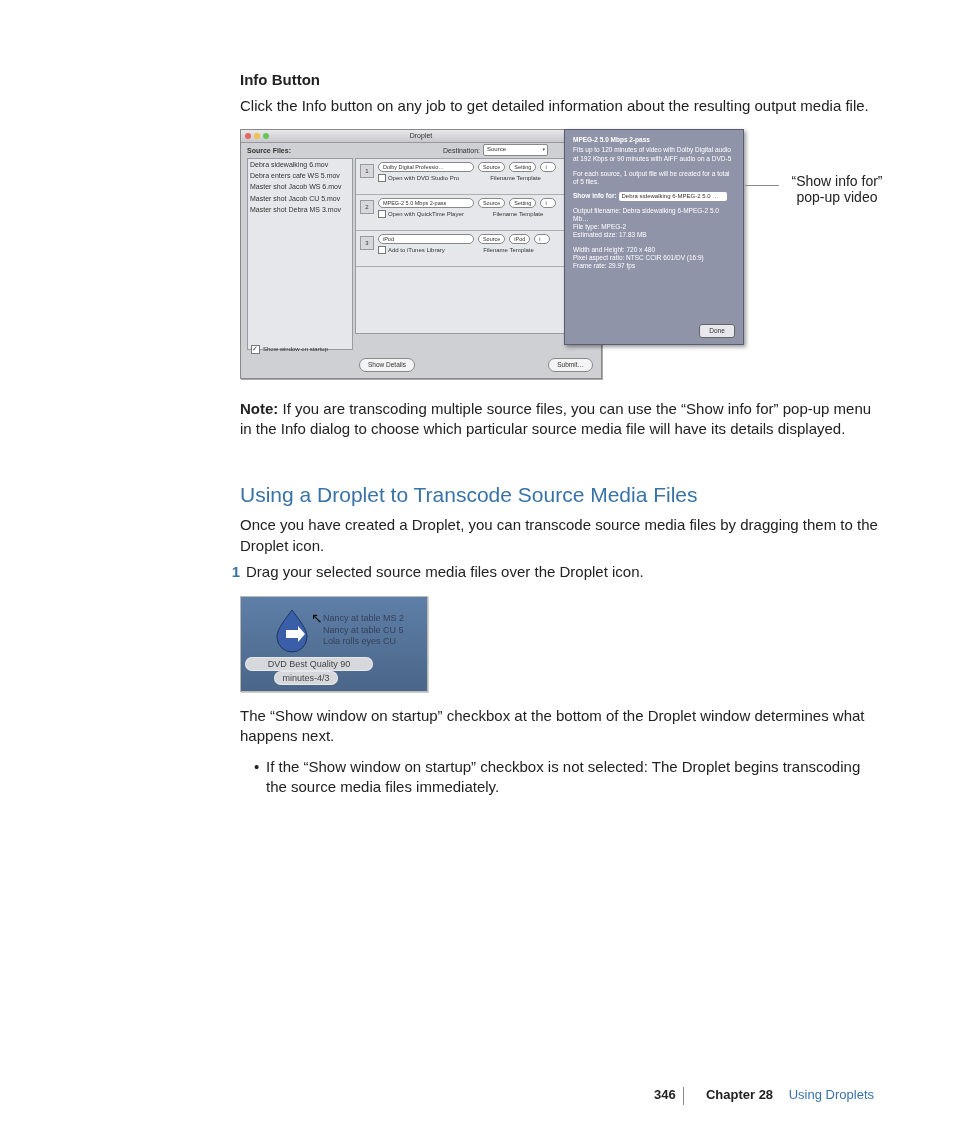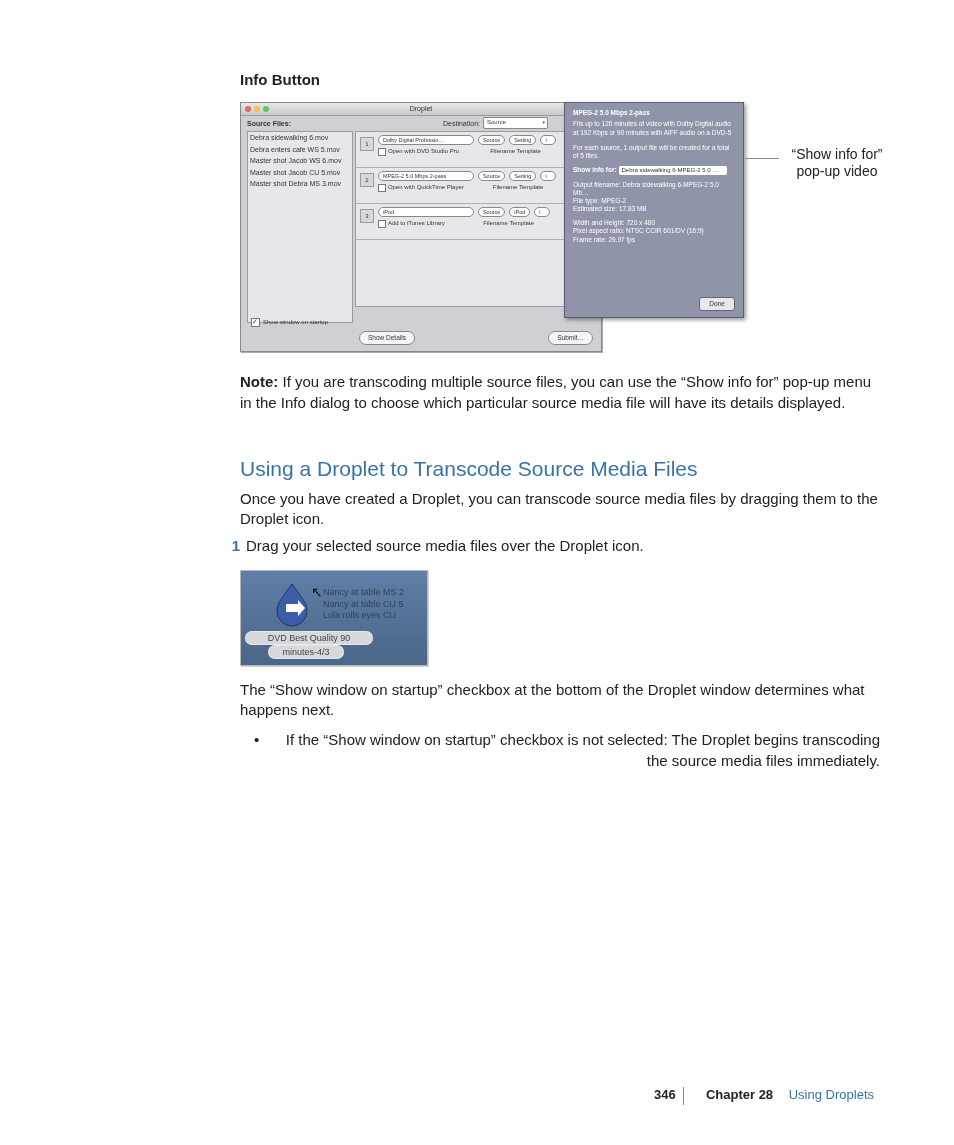--- a/index.html
+++ b/index.html
@@ -164,6 +164,7 @@
 
 <div class="content">
   <div class="bold">Info Button</div>
+  <div class="para">Click the Info button on any job to get detailed information about the resulting output media file.</div>
 
   <div class="fig1">
     <div class="fig1-win">

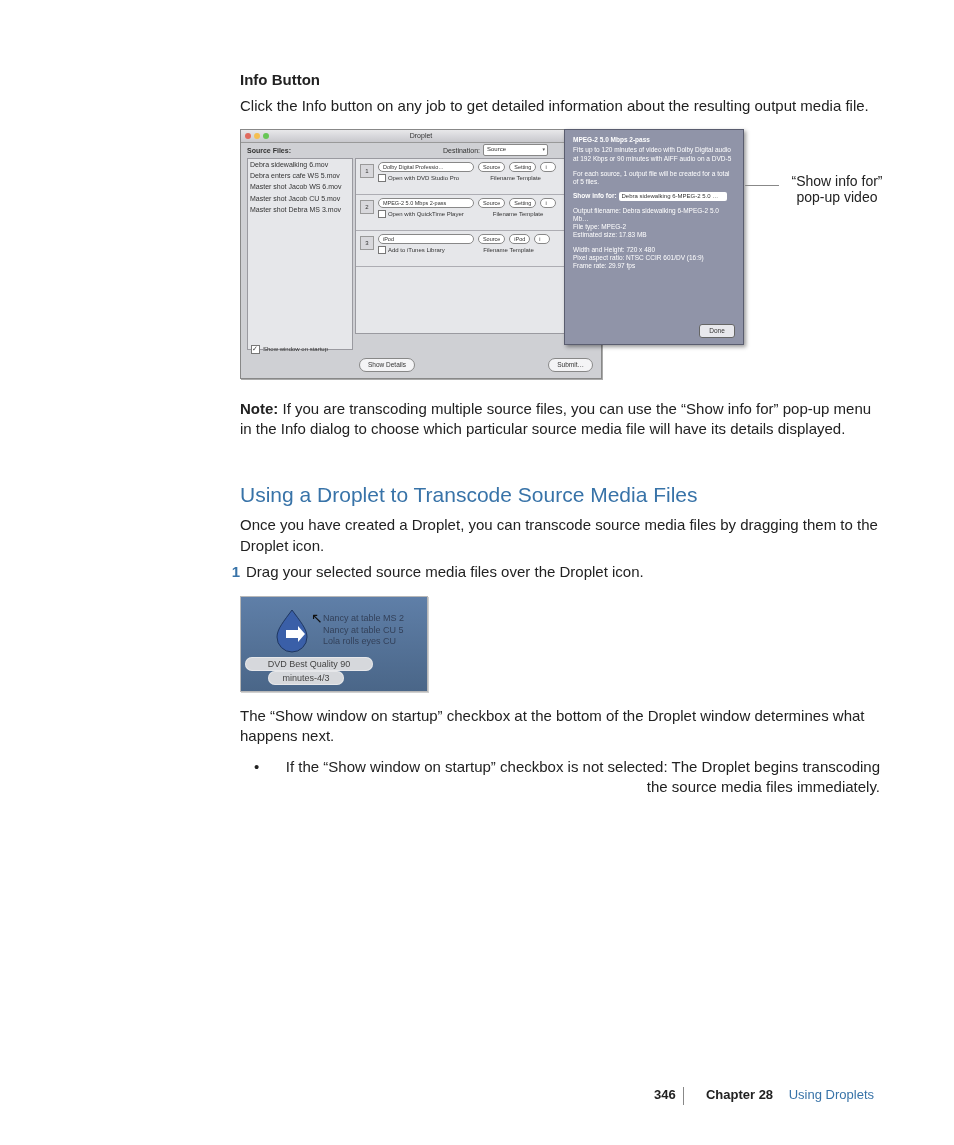--- a/index.html
+++ b/index.html
@@ -291,7 +291,7 @@
     </div>
     <div class="fig2-label">
       <span class="lbl">DVD Best Quality 90</span>
-      <span class="lbl" style="width:76px">minutes-4/3</span>
+      <span class="lbl" style="width:64px">minutes-4/3</span>
     </div>
   </div>
 

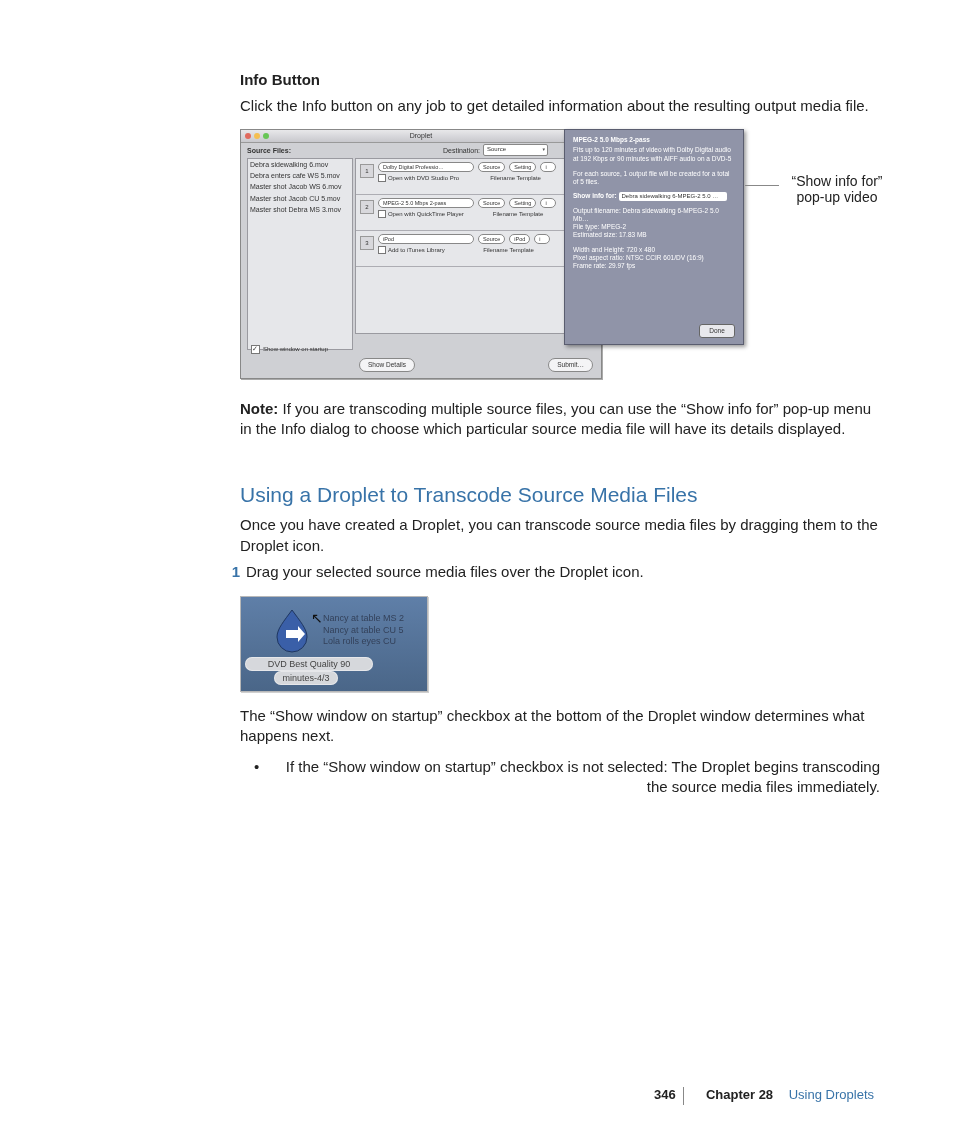--- a/index.html
+++ b/index.html
@@ -35,7 +35,7 @@
   .step-num { width: 20px; margin-left:-20px; color: #3873a8; font-weight:700; text-align:right; padding-right:6px;}
   .bullet-row { display:flex; margin-top:10px; padding-left:14px;}
   .bullet-dot { width:12px; }
-  .bullet-body { flex:1;text-align:right; }
+  .bullet-body { flex:1; }
   
   .fig1 {
     position: relative;

